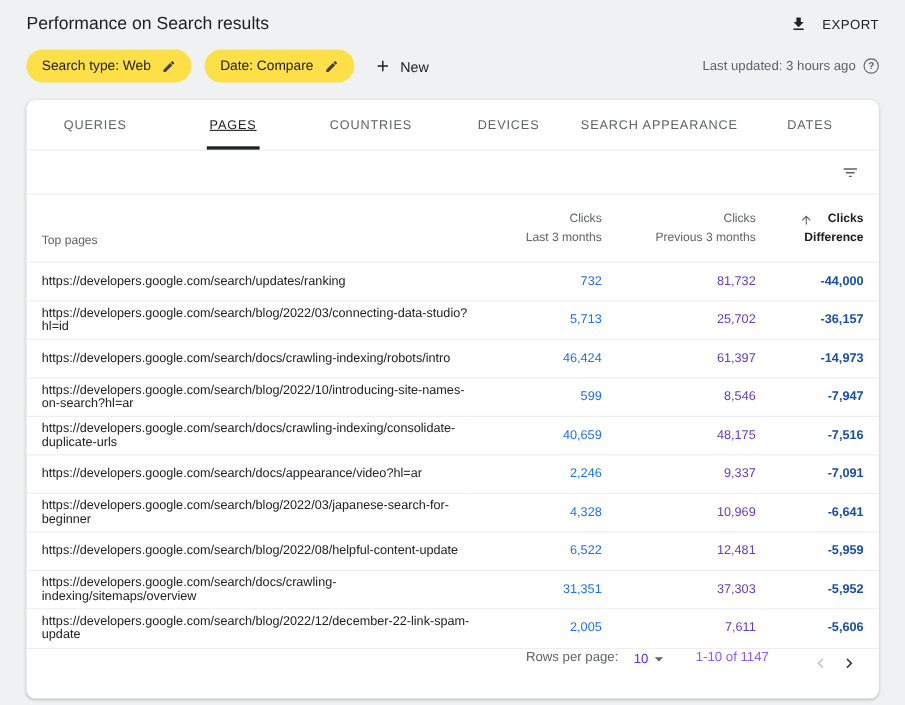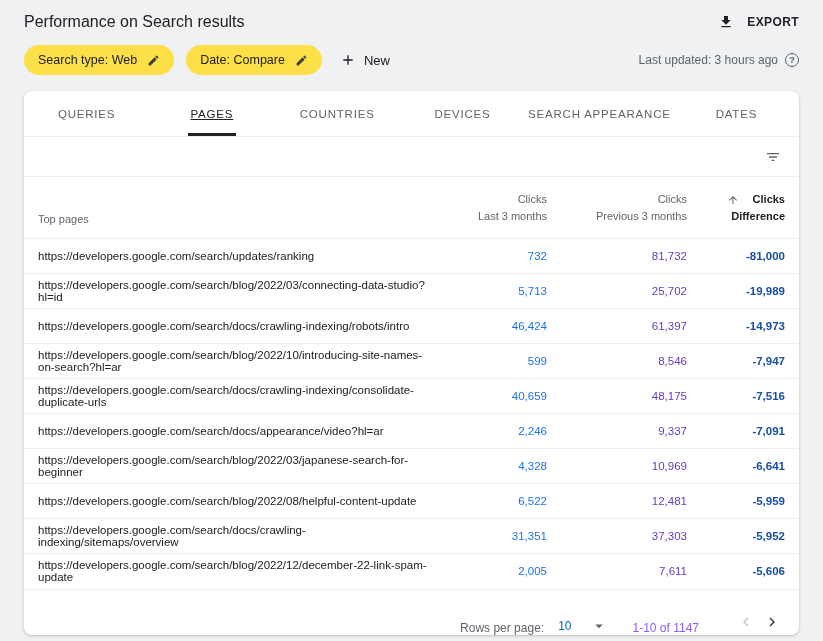--- a/index.html
+++ b/index.html
@@ -21,7 +21,7 @@
     display: flex; align-items: center; gap: 13px;
     background: none; border: none; cursor: pointer;
     font-family: "Liberation Sans", sans-serif;
-    font-size: 12px; font-weight: 700; letter-spacing: .4px; color: #202124;
+    font-size: 12px; font-weight: 400; letter-spacing: .4px; color: #202124;
   }
 
   

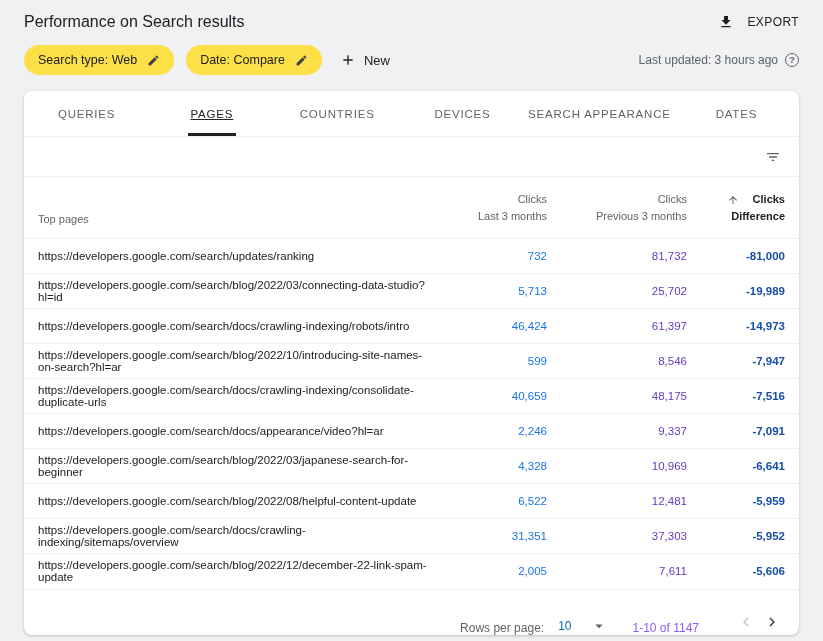--- a/index.html
+++ b/index.html
@@ -219,7 +219,7 @@
           <td class="page-cell">https://developers.google.com/search/updates/ranking</td>
           <td class="num num-last">732</td>
           <td class="num num-prev">81,732</td>
-          <td class="num num-diff">-81,000</td>
+          <td class="num num-diff">-44,000</td>
         </tr>
         <tr>
           <td class="page-cell">https://developers.google.com/search/blog/2022/03/connecting-data-studio?hl=id</td>

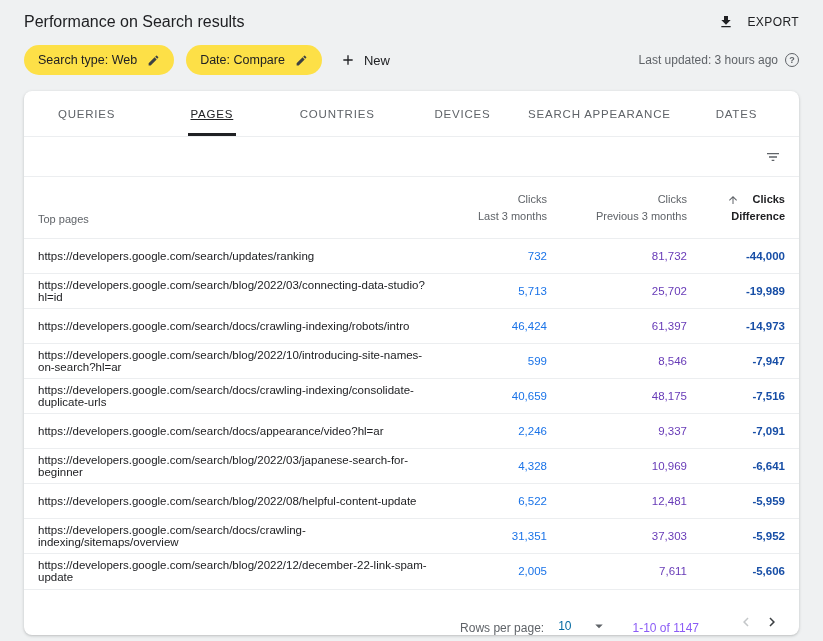--- a/index.html
+++ b/index.html
@@ -225,7 +225,7 @@
           <td class="page-cell">https://developers.google.com/search/blog/2022/03/connecting-data-studio?hl=id</td>
           <td class="num num-last">5,713</td>
           <td class="num num-prev">25,702</td>
-          <td class="num num-diff">-19,989</td>
+          <td class="num num-diff">-36,157</td>
         </tr>
         <tr>
           <td class="page-cell">https://developers.google.com/search/docs/crawling-indexing/robots/intro</td>

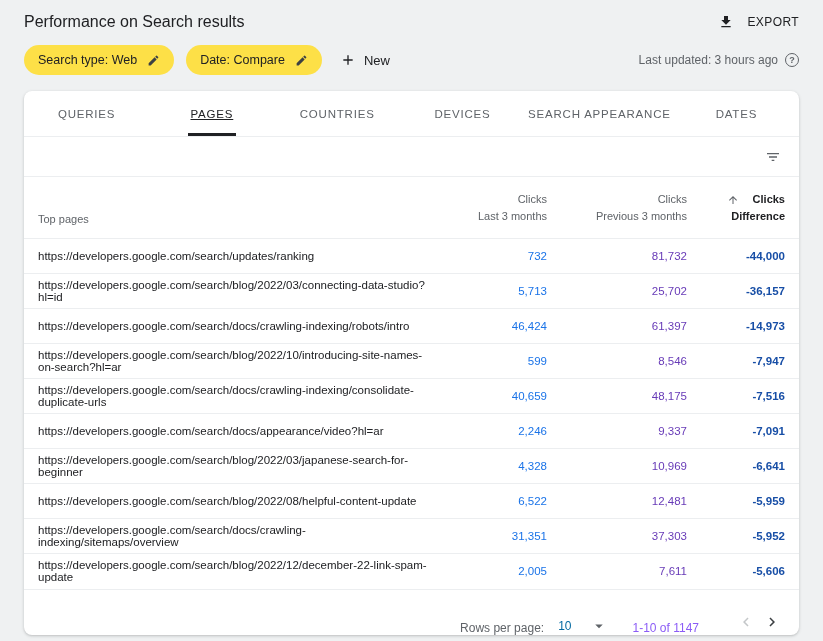--- a/index.html
+++ b/index.html
@@ -94,7 +94,7 @@
 
   
   .pager {
-    height: 46px; display: flex; align-items: flex-end; justify-content: flex-end;
+    height: 46px; display: flex; align-items: flex-start; justify-content: flex-end;
     font-size: 12px; color: #5f6368; padding-right: 14px;
     border-top: 1px solid #eceef0;
   }

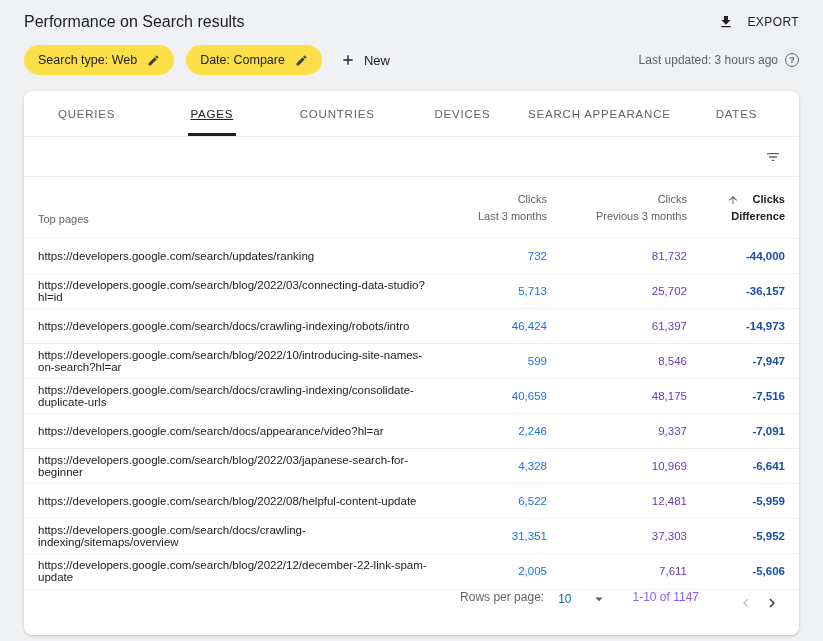--- a/index.html
+++ b/index.html
@@ -99,7 +99,7 @@
     border-top: 1px solid #eceef0;
   }
   .rpp-label { margin-right: 14px; }
-  .rpp-select { display: flex; align-items: center; gap: 18px; cursor: pointer; color: #0369a1; }
+  .rpp-select { display: flex; align-items: center; gap: 0; cursor: pointer; color: #6d28d9; }
   .range { margin: 0 34px 0 25px; color: #8b5cf6; }
   .chev { cursor: pointer; padding: 4px; }
   .chev.disabled { cursor: default; }

